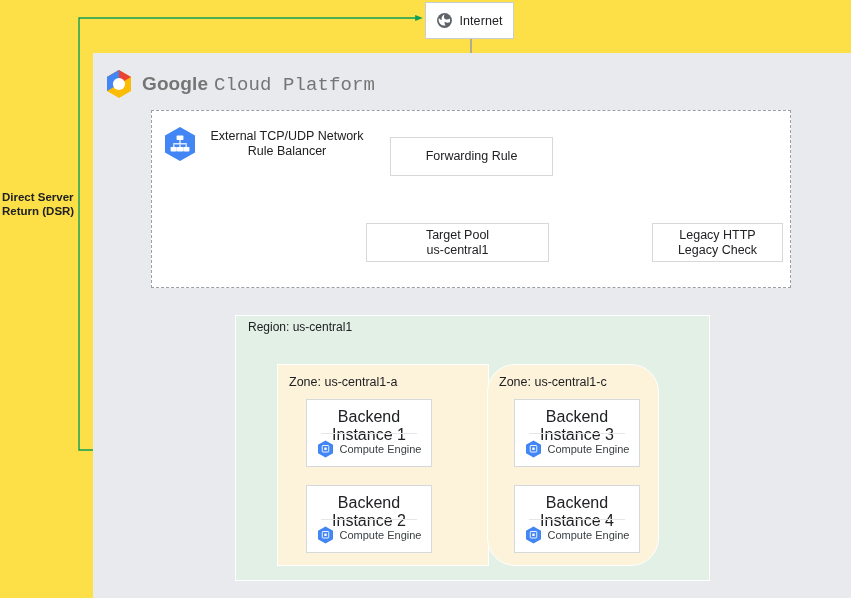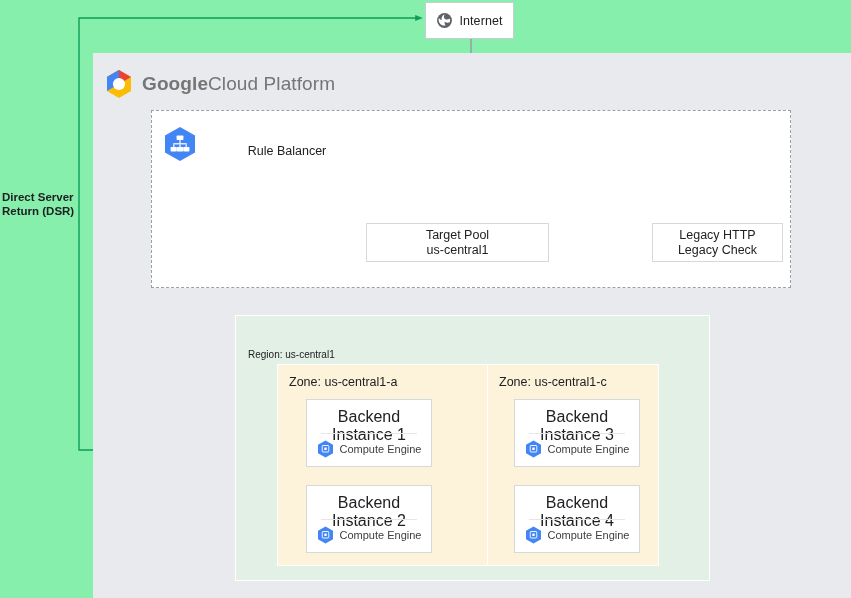--- a/index.html
+++ b/index.html
@@ -15,7 +15,7 @@
     position: relative;
     width: 851px;
     height: 598px;
-    background: #86efac;
+    background: #fde047;
     overflow: hidden;
   }
 

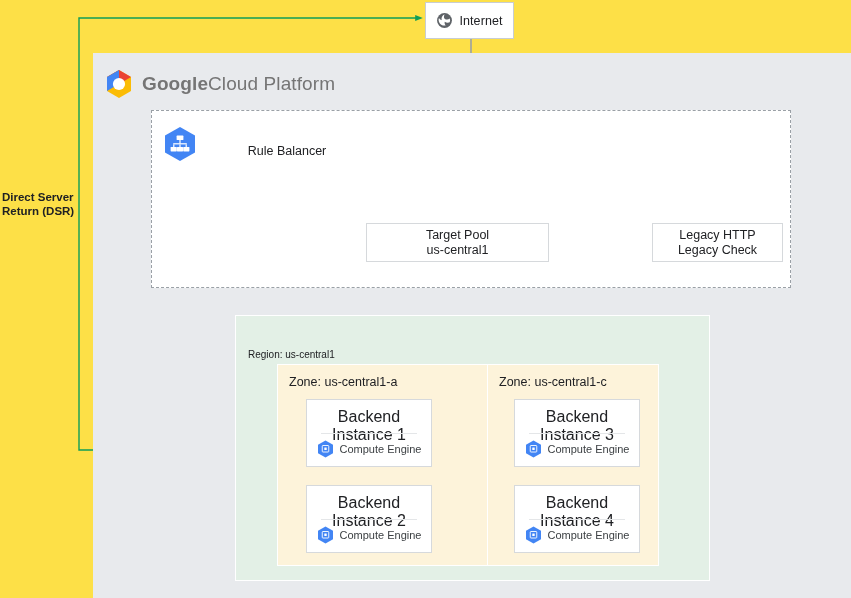--- a/index.html
+++ b/index.html
@@ -241,7 +241,7 @@
         <circle cx="14" cy="15" r="6.1" fill="#ffffff"></circle>
       </svg>
     </span>
-    <span class="wordmark"><b>Google</b><span style="">Cloud Platform</span></span>
+    <span class="wordmark"><b>Google</b><span style="margin-left:6px;font-family:Liberation Mono, monospace;">Cloud Platform</span></span>
   </div>
 
   <div id="lb-container" class="abs"></div>

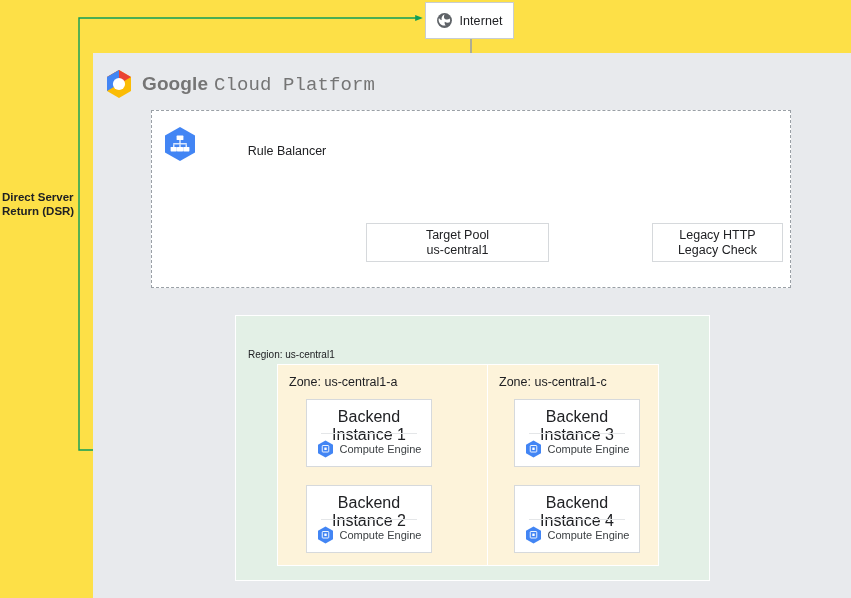--- a/index.html
+++ b/index.html
@@ -264,7 +264,7 @@
       </svg>
     </span>
     <span class="lb-text">
-      <br>
+      <span>External TCP/UDP Network</span><br>
       <span>Rule Balancer</span>
     </span>
   </div>

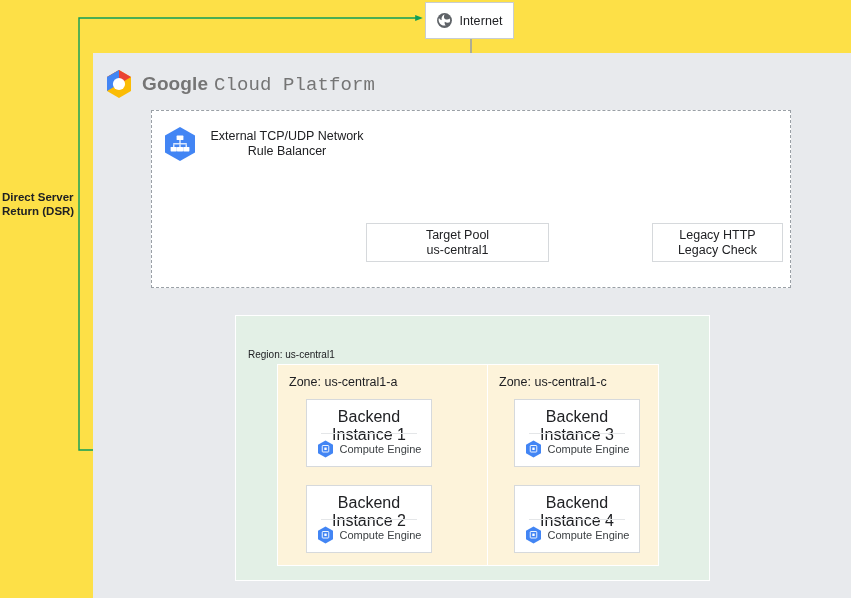--- a/index.html
+++ b/index.html
@@ -269,6 +269,9 @@
     </span>
   </div>
 
+  <div id="forwarding-rule" class="abs resbox">
+    <span class="t">Forwarding Rule</span>
+  </div>
 
   <div id="target-pool" class="abs resbox">
     <span class="t">

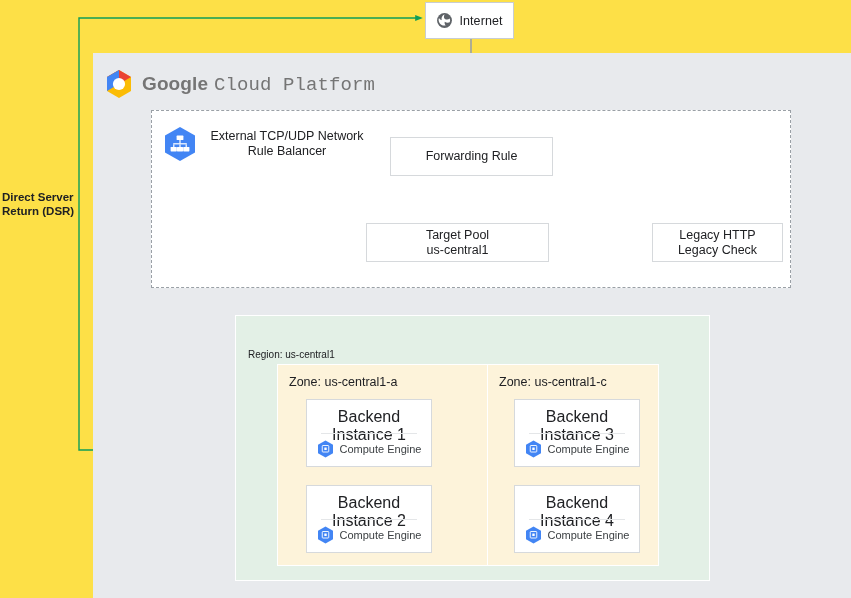--- a/index.html
+++ b/index.html
@@ -128,9 +128,8 @@
   }
   #region-label {
     left: 248px; top: 320px;
-    font-size: 10px;
-    color: #202124;
-    margin-top: 29px;
+    font-size: 12px;
+    color: #202124;
   }
   .zone-box {
     background: #fdf3da;

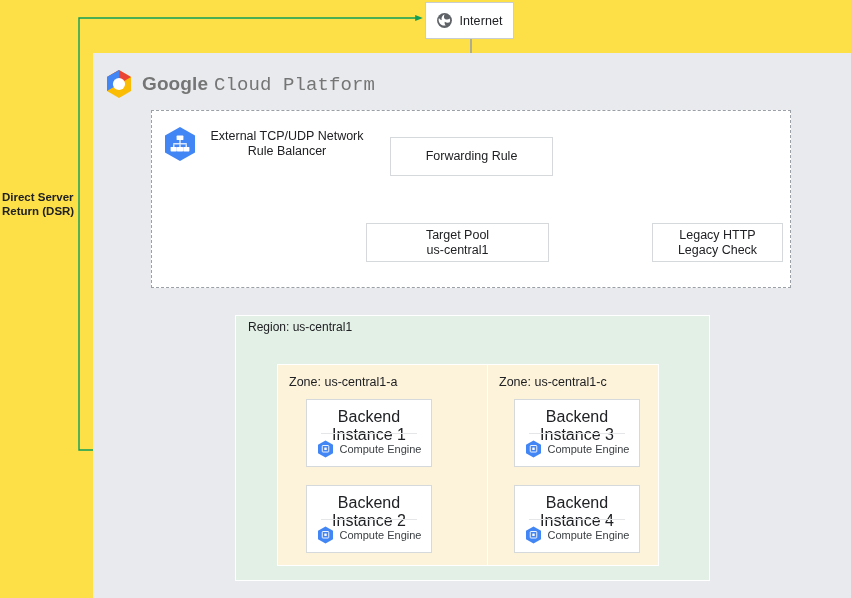--- a/index.html
+++ b/index.html
@@ -138,7 +138,7 @@
     height: 202px;
   }
   #zone-a { left: 277px; width: 212px; }
-  #zone-c { left: 487px; width: 172px; }
+  #zone-c { left: 487px; width: 172px; border-radius: 28px; }
   .zone-label {
     position: absolute;
     left: 11px; top: 10px;

